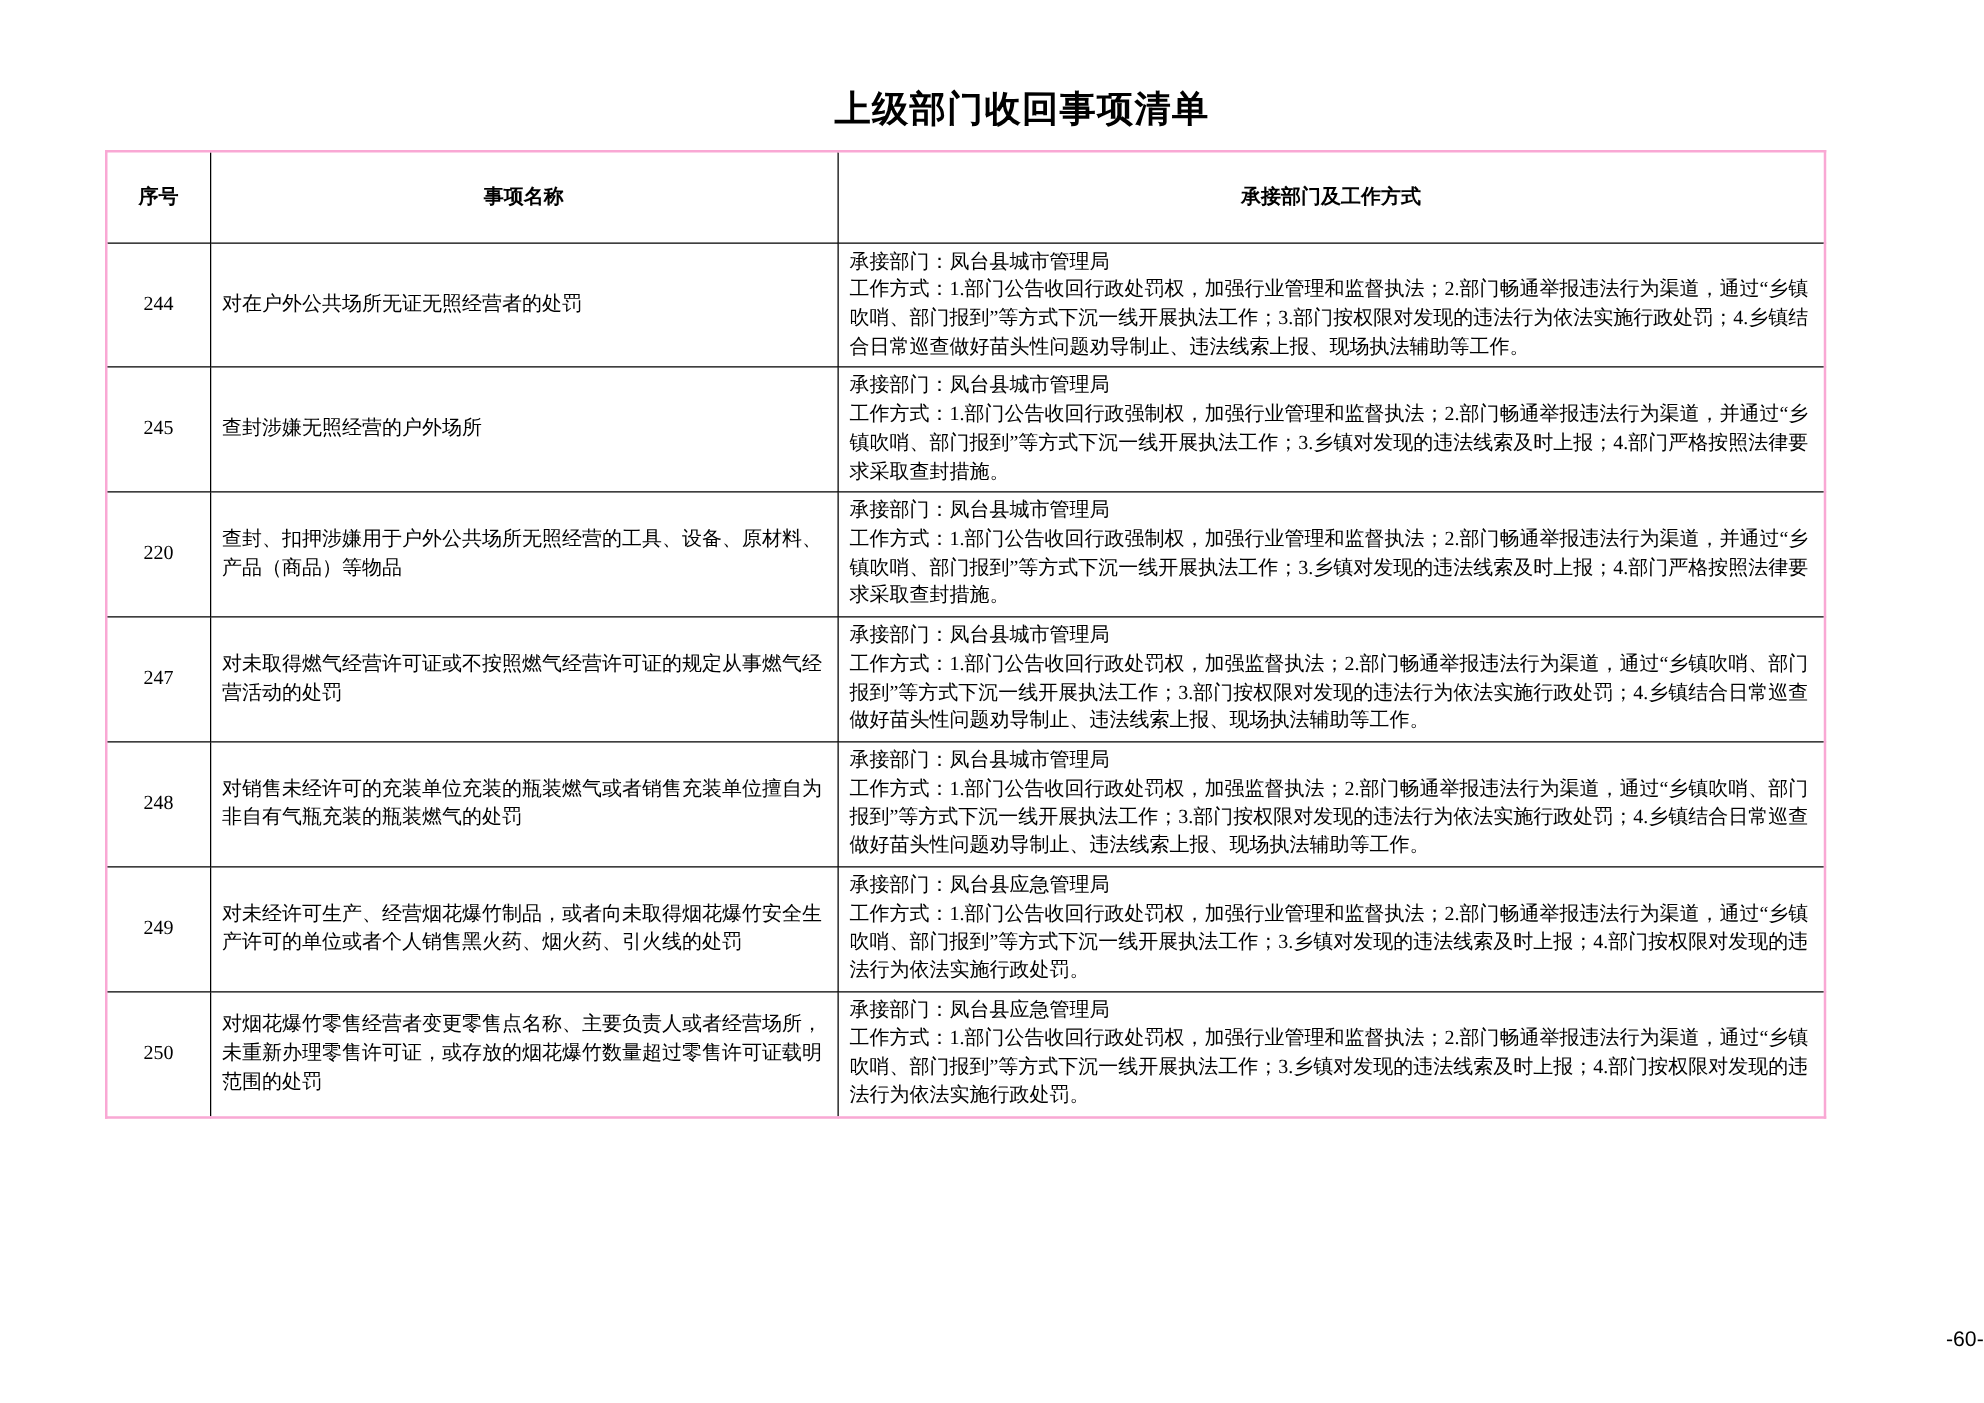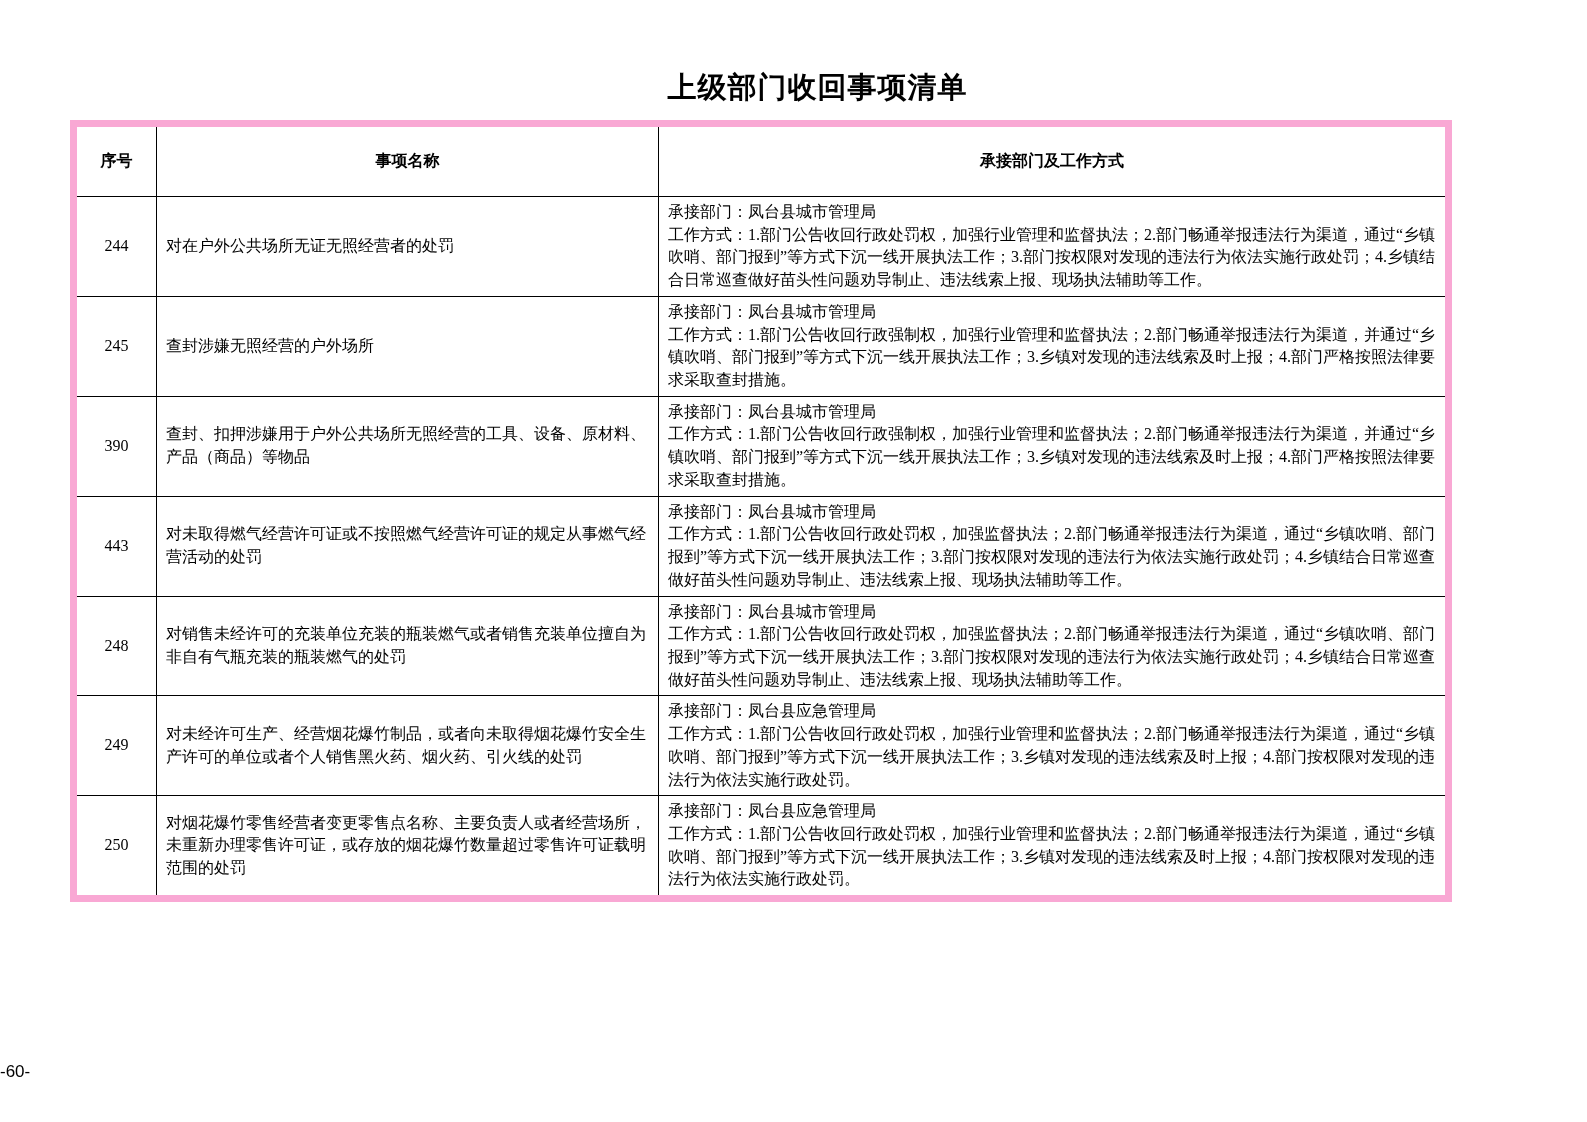--- a/index.html
+++ b/index.html
@@ -39,7 +39,7 @@
   table.main-table, table.main-table th, table.main-table td {
     border: 1px solid #000000;
   }
-  table.main-table { border: 7px solid #f9a8d4; }
+  table.main-table { border: 2px solid #f9a8d4; margin-left: 14px; }
   col.c-no   { width: 83px; }
   col.c-name { width: 502px; }
   col.c-dept { width: 790px; }

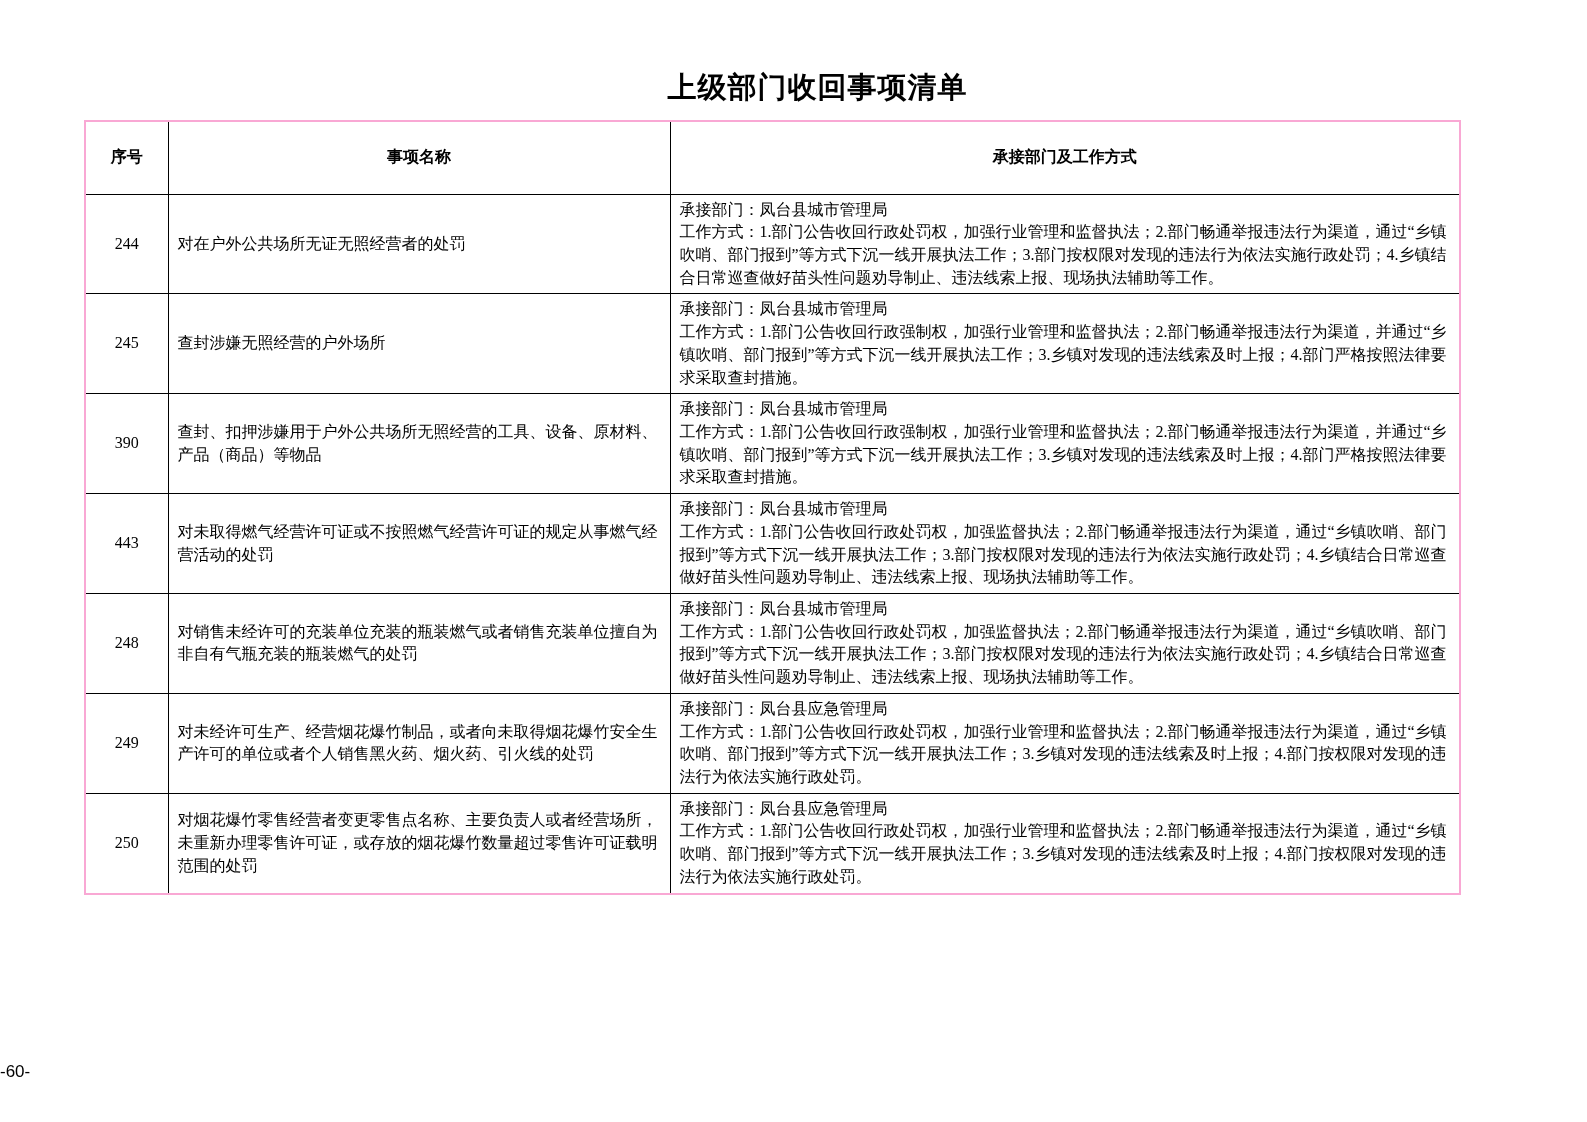--- a/index.html
+++ b/index.html
@@ -107,7 +107,7 @@
         </td>
       </tr>
       <tr class="data-row">
-        <td class="cell-no">390</td>
+        <td class="cell-no">220</td>
         <td class="cell-name">查封、扣押涉嫌用于户外公共场所无照经营的工具、设备、原材料、产品（商品）等物品</td>
         <td class="cell-dept">
           <div>承接部门：凤台县城市管理局</div>

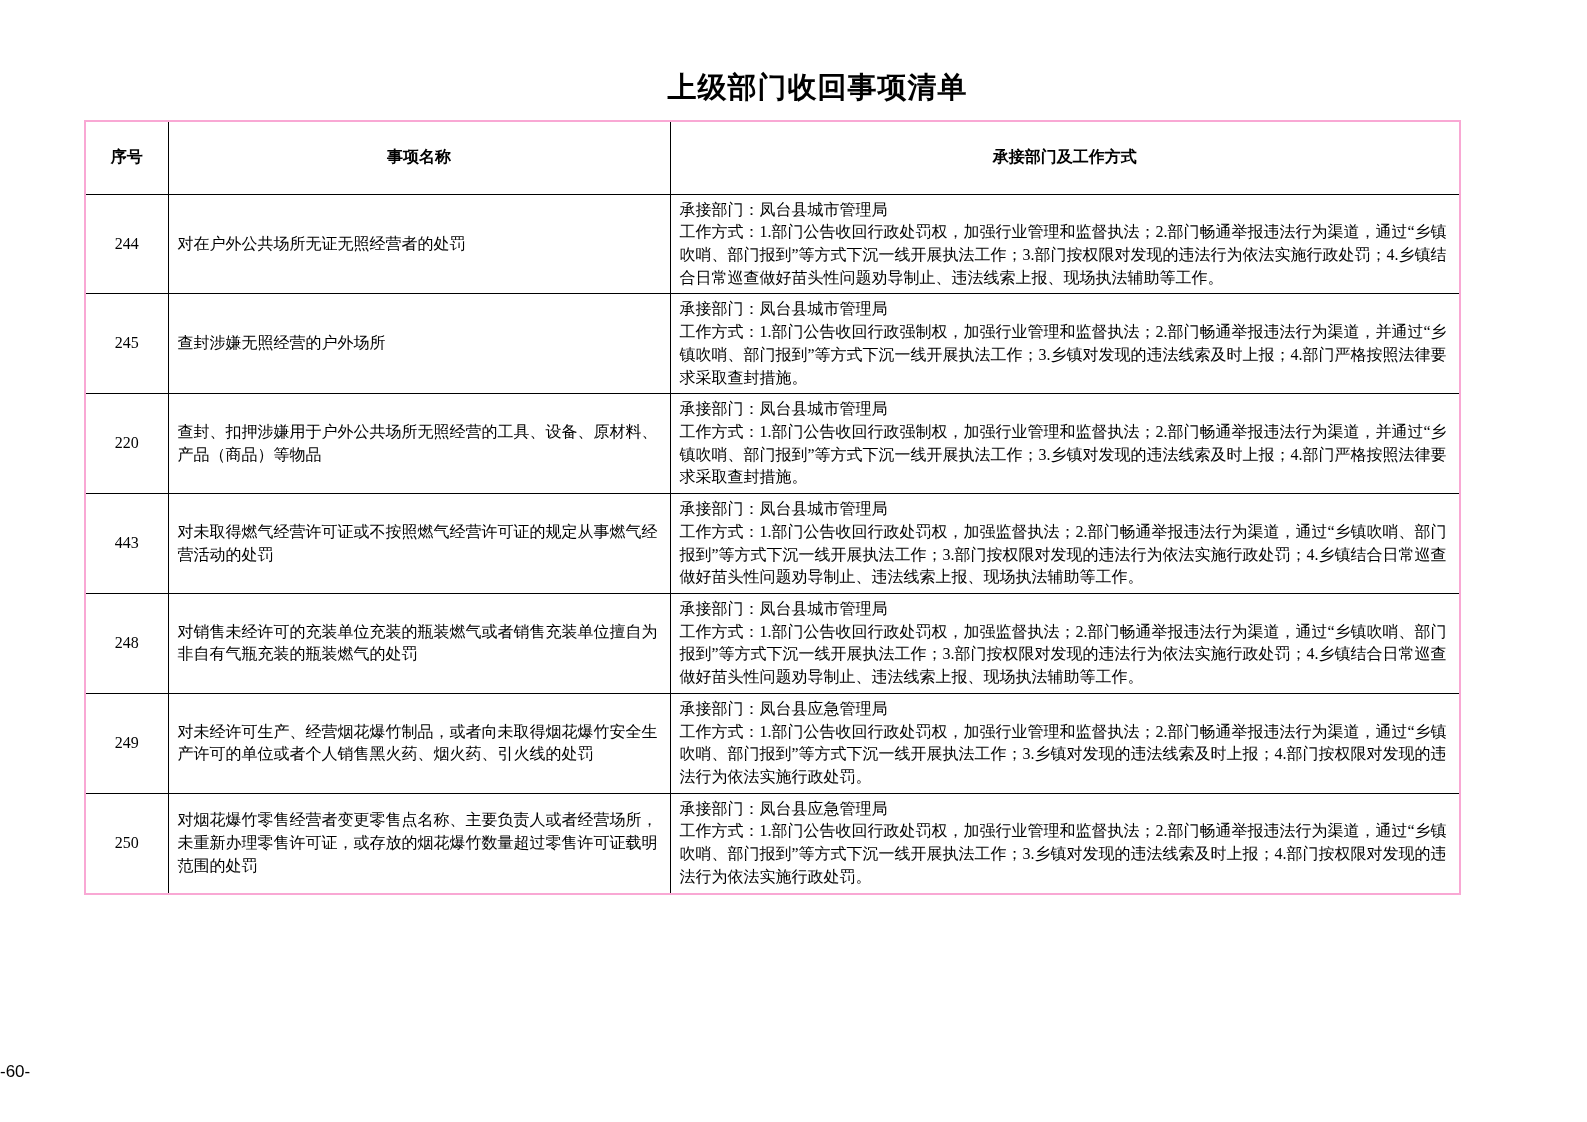--- a/index.html
+++ b/index.html
@@ -115,7 +115,7 @@
         </td>
       </tr>
       <tr class="data-row">
-        <td class="cell-no">443</td>
+        <td class="cell-no">247</td>
         <td class="cell-name">对未取得燃气经营许可证或不按照燃气经营许可证的规定从事燃气经营活动的处罚</td>
         <td class="cell-dept">
           <div>承接部门：凤台县城市管理局</div>

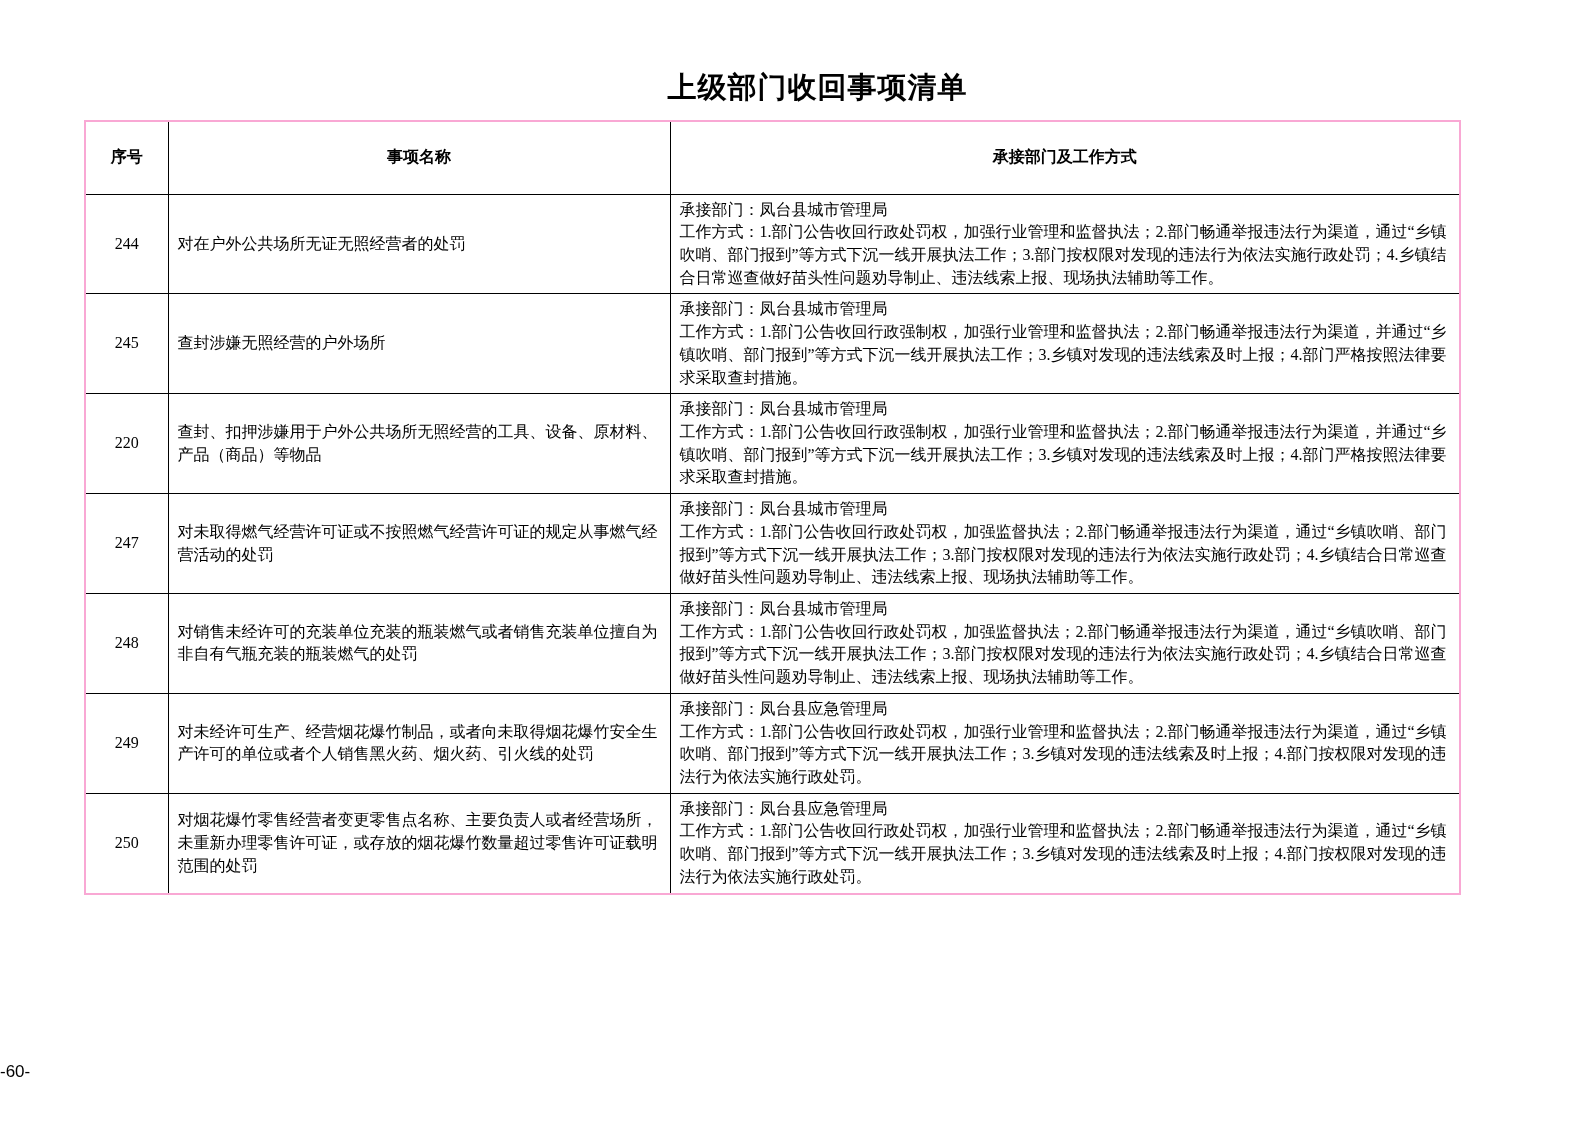--- a/index.html
+++ b/index.html
@@ -64,7 +64,7 @@
     left: 0;
     width: 100%;
     top: 1062px;
-    text-align: left;
+    text-align: right;
     font-size: 17px;
     font-family: "Liberation Sans", sans-serif;
   }

